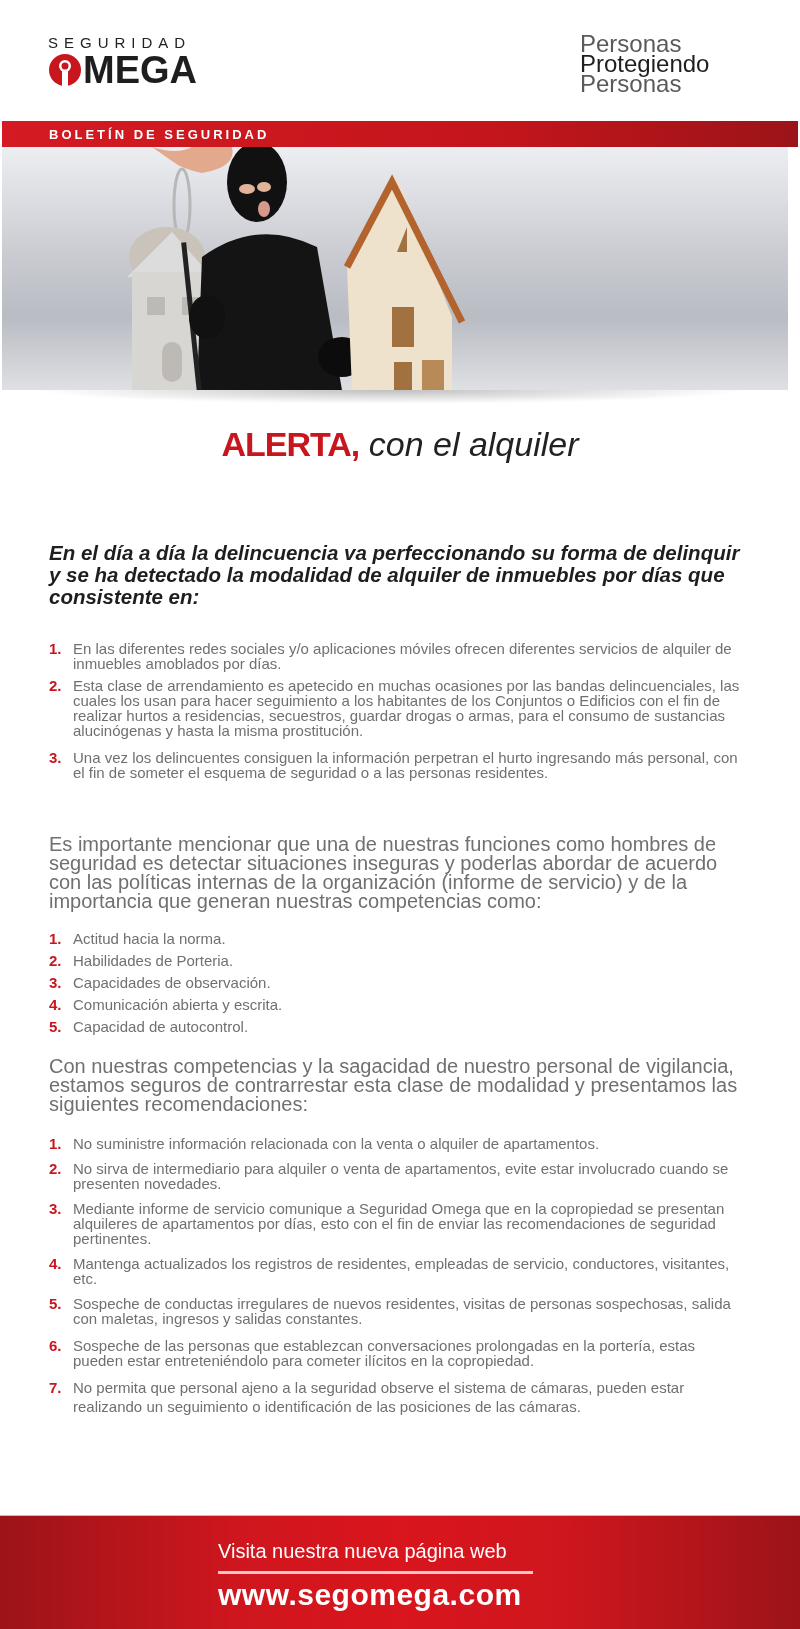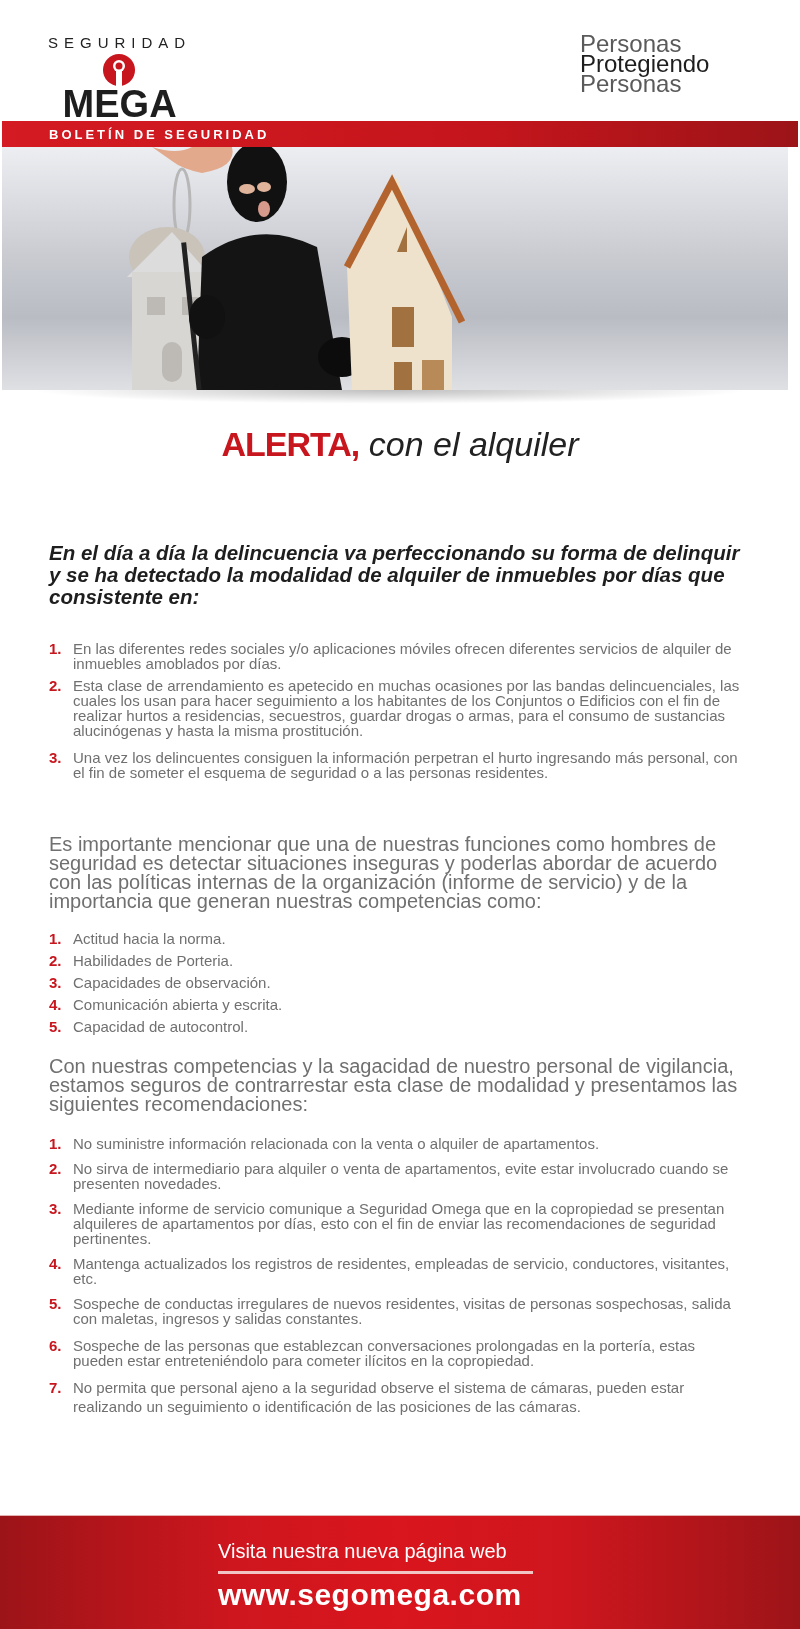--- a/index.html
+++ b/index.html
@@ -10,7 +10,7 @@
     .header { position: absolute; top: 0; left: 0; width: 800px; height: 120px; padding-left: 12px; }
     .logo { position: absolute; left: 48px; top: 34px; }
     .logo-top { font-family: "Liberation Sans", sans-serif; font-size: 15px; letter-spacing: 6px; color: #222; font-weight: 400; }
-    .logo-main { display: flex; align-items: center; margin-top: 2px; flex-direction: column; }
+    .logo-main { display: flex; align-items: center; margin-top: 2px; }
     .logo-o { width: 34px; height: 34px; position: relative; margin-right: 1px; }
     .logo-word { font-family: "Liberation Sans", sans-serif; font-weight: 700; font-size: 38px; color: #1e1e1e; letter-spacing: 0px; line-height: 34px; }
     .tagline { position: absolute; left: 580px; top: 34px; font-size: 24px; line-height: 20px; color: #5a5a5a; }

